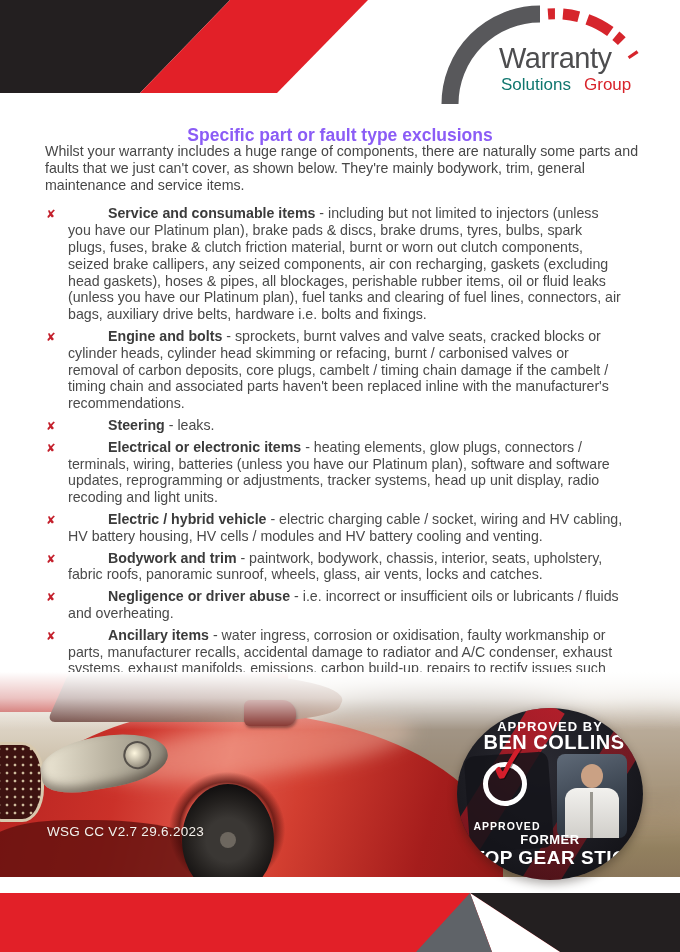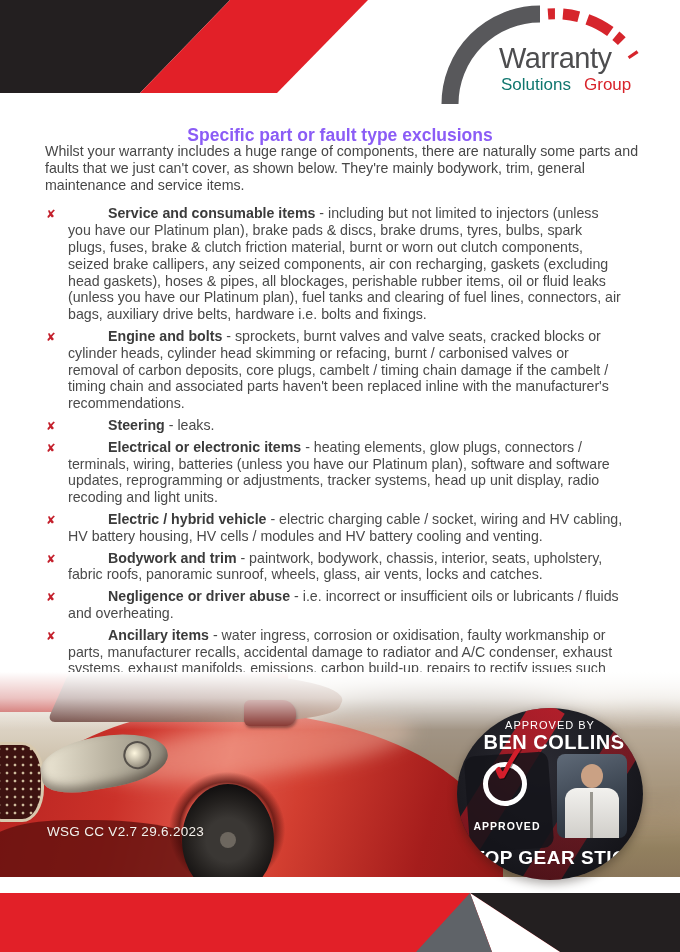--- a/index.html
+++ b/index.html
@@ -82,7 +82,7 @@
   .badge .stripe-2{left:118px;opacity:.55;}
   .badge .panel{position:absolute;left:10px;top:46px;width:84px;height:96px;border-radius:10px;
     background:rgba(20,20,26,.85);transform:rotate(-4deg);}
-  .badge-approved-by{position:absolute;left:0;right:0;top:11px;font-size:11px;font-weight:normal;letter-spacing:1px;}
+  .badge-approved-by{position:absolute;left:0;right:0;top:11px;font-size:13px;font-weight:bold;letter-spacing:1px;}
   .badge-name{position:absolute;left:8px;right:0;top:23px;font-size:20px;font-weight:bold;letter-spacing:.5px;}
   .ring{position:absolute;left:26px;top:54px;width:44px;height:44px;border:5px solid #fff;border-radius:50%;}
   .ring-check{position:absolute;left:30px;top:30px;font-size:54px;font-weight:bold;color:#d41e2b;

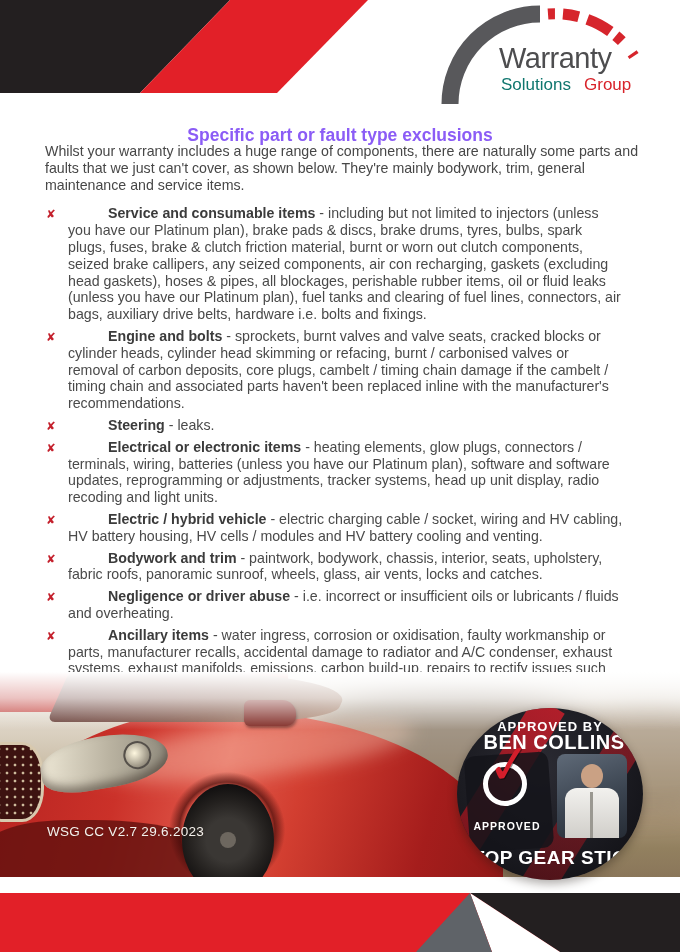--- a/index.html
+++ b/index.html
@@ -208,6 +208,7 @@
       <div class="suit"></div>
       <div class="zip"></div>
     </div>
+    <div class="badge-former">FORMER</div>
     <div class="badge-role">TOP GEAR STIG</div>
   </div>
 

